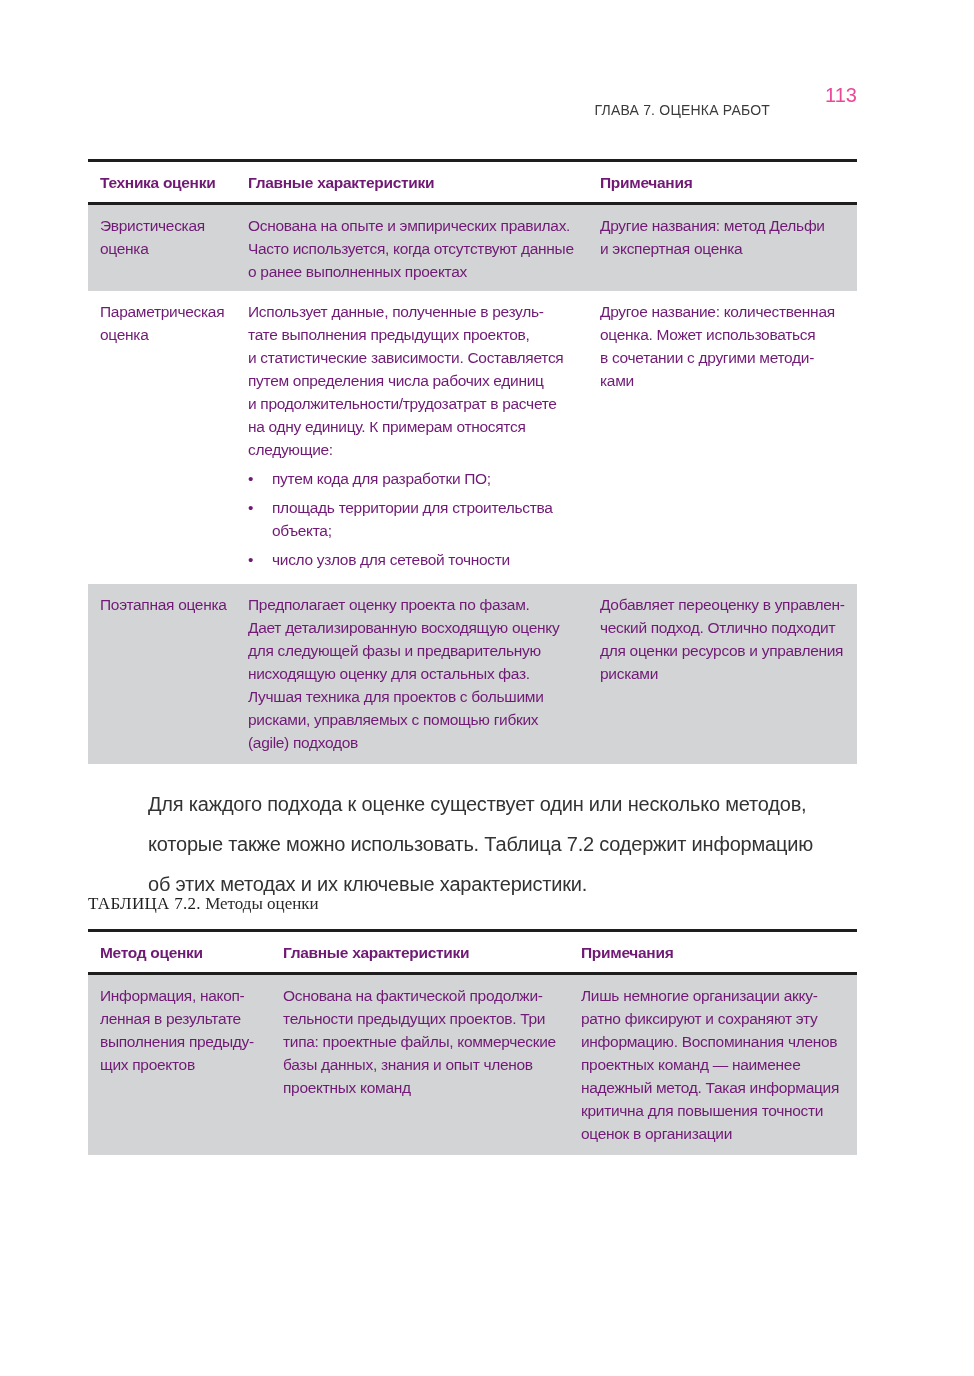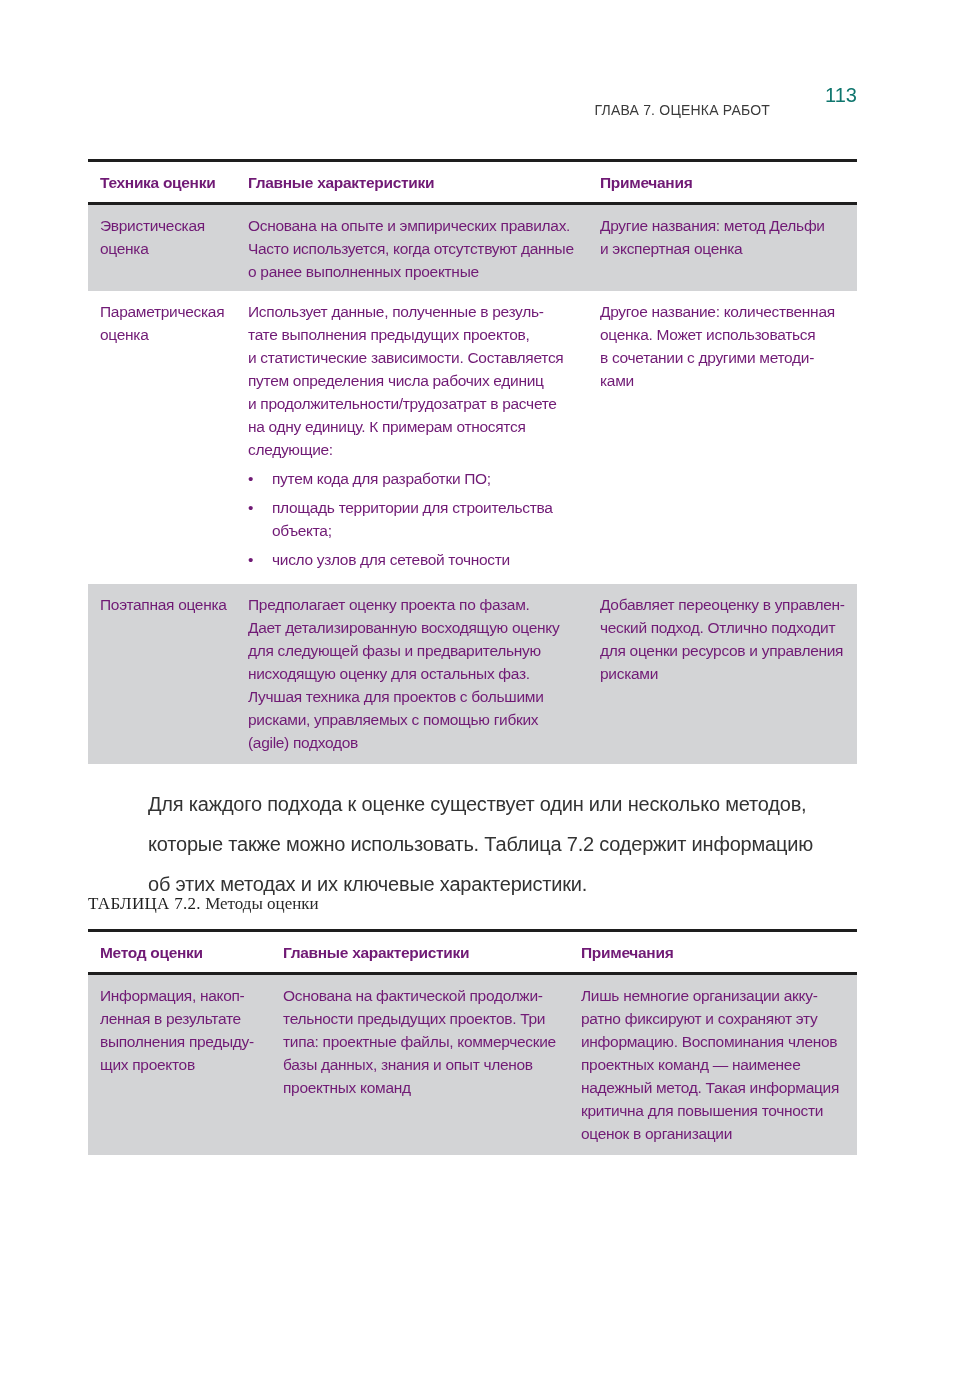--- a/index.html
+++ b/index.html
@@ -17,7 +17,7 @@
     }
     .running-head .page-num {
       position: absolute; right: 117px; top: 0px;
-      font-family: "Liberation Sans", sans-serif; font-size: 20px; color: #0f766e;
+      font-family: "Liberation Sans", sans-serif; font-size: 20px; color: #ec4899;
     }
     table.tbl {
       position: absolute; left: 88px; width: 769px;

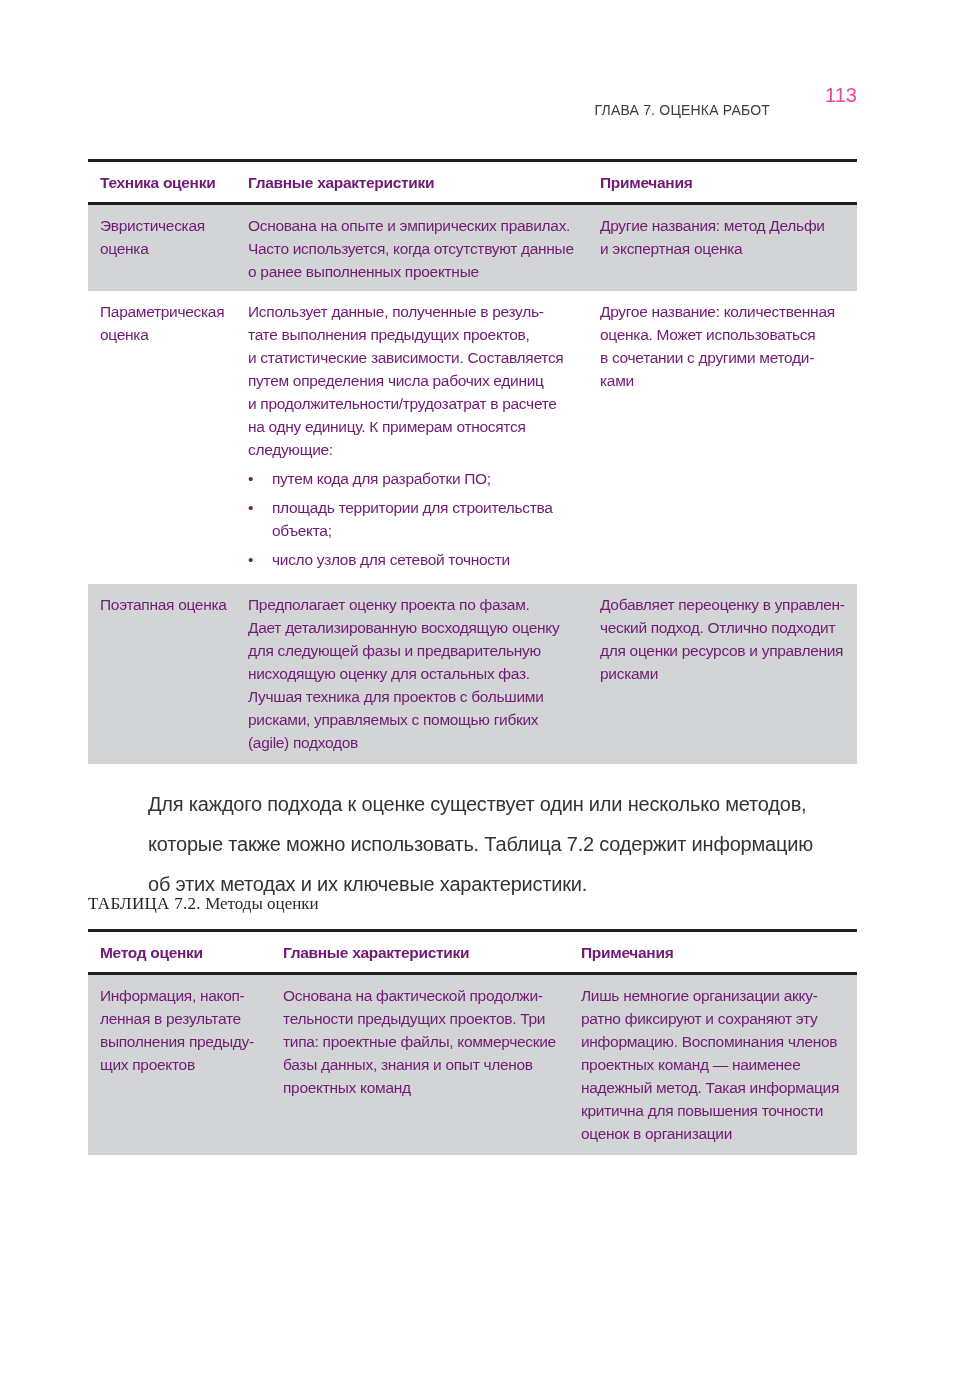--- a/index.html
+++ b/index.html
@@ -91,7 +91,7 @@
 оценка</td>
       <td class="cell-text">Основана на опыте и эмпирических правилах.
 Часто используется, когда отсутствуют данные
-о ранее выполненных проектные</td>
+о ранее выполненных проектах</td>
       <td class="cell-text">Другие названия: метод Дельфи
 и экспертная оценка</td>
     </tr>

